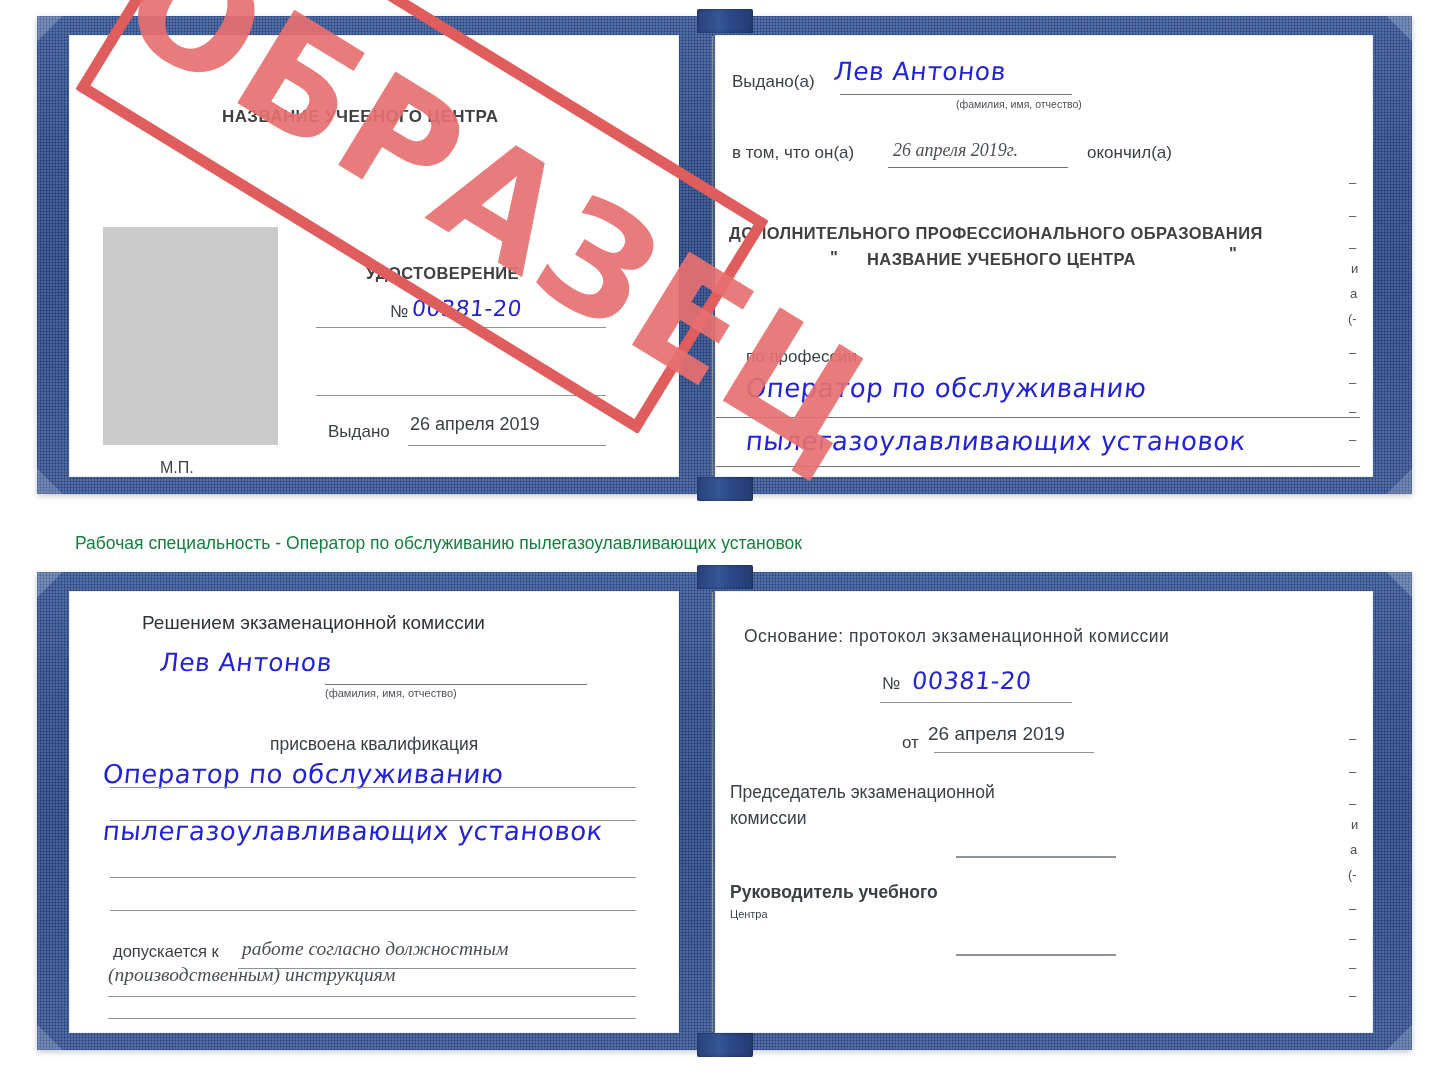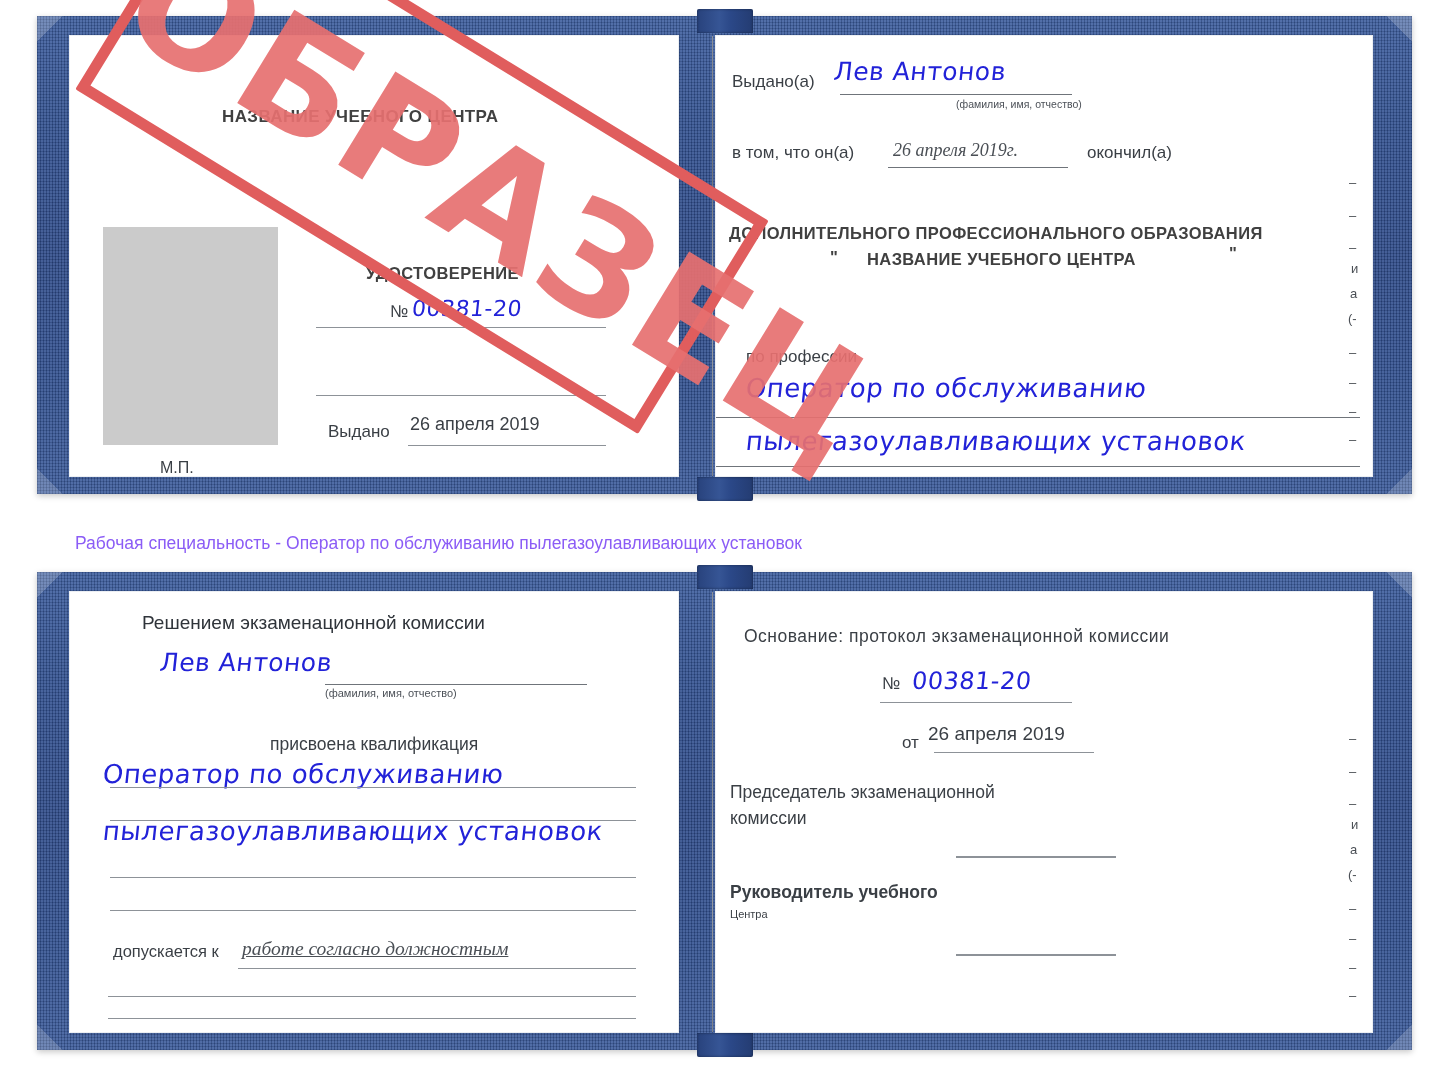--- a/index.html
+++ b/index.html
@@ -99,7 +99,7 @@
 
   .caption{
     position:absolute;
-    font-size:17.5px;color:#8b5cf6;white-space:nowrap;
+    font-size:17.5px;color:#15803d;white-space:nowrap;
   }
 </style>
 </head>

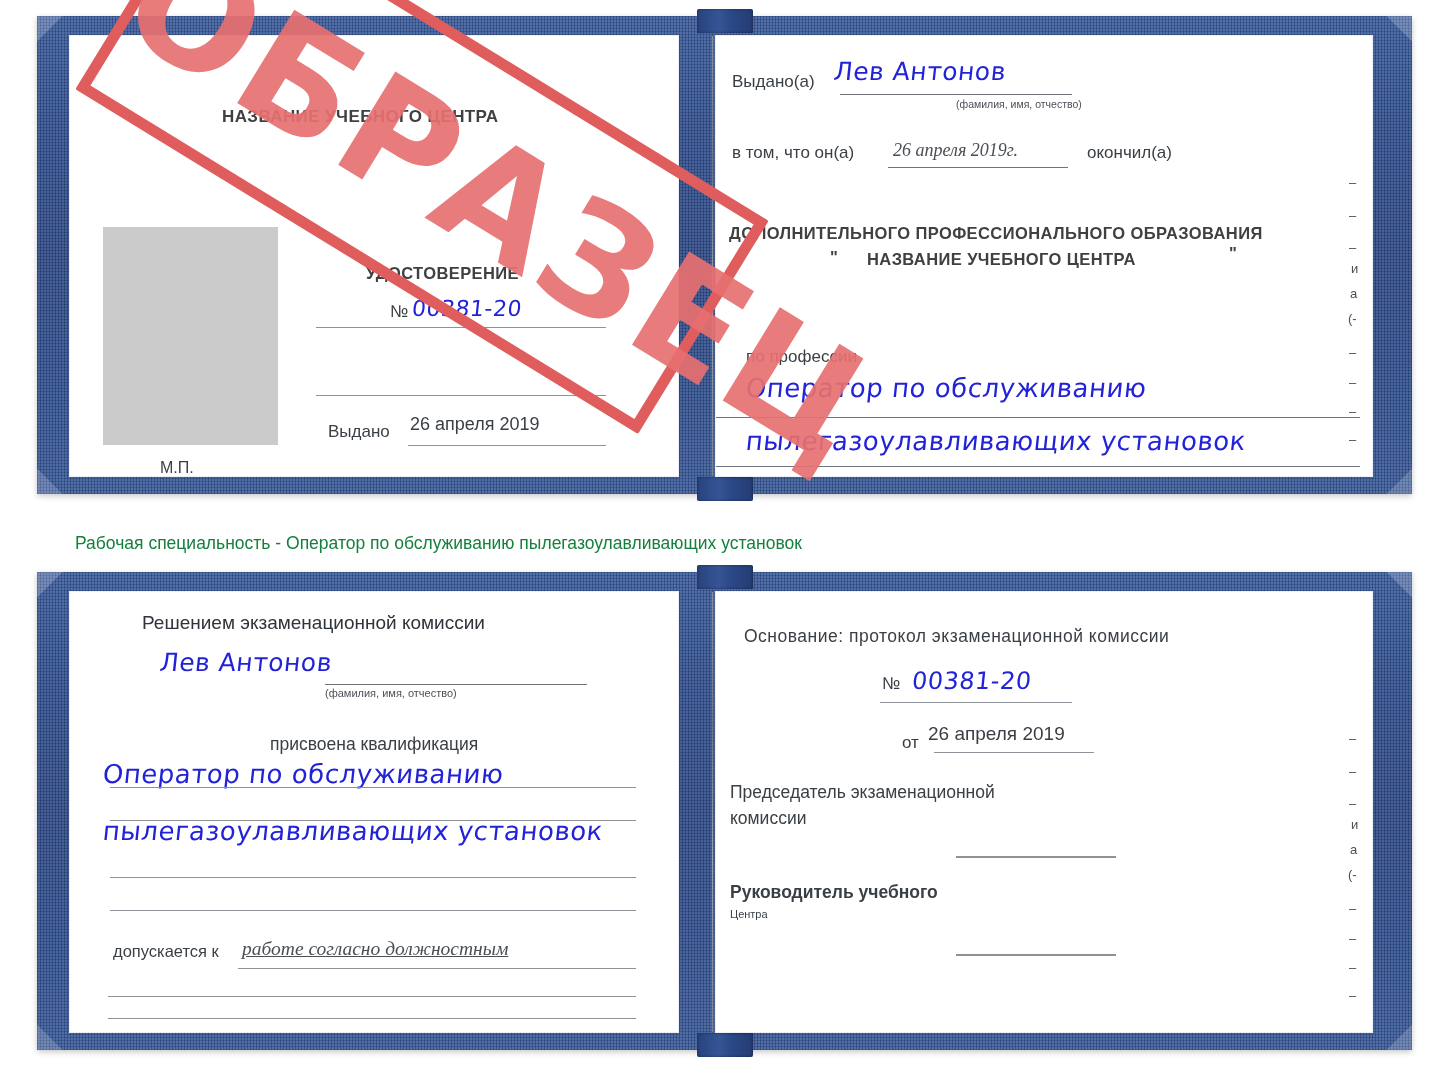--- a/index.html
+++ b/index.html
@@ -202,7 +202,7 @@
     <div class="rule" style="left:40px;top:318px;width:526px;"></div>
 
     <div class="t" style="left:43px;top:350px;font-size:16.5px;">допускается к</div>
-    <div class="t ital" style="left:172px;top:346px;font-size:19.5px;text-decoration:underline;">работе согласно должностным</div>
+    <div class="t ital" style="left:172px;top:346px;font-size:19.5px;">работе согласно должностным</div>
     <div class="rule" style="left:168px;top:376px;width:398px;"></div>
     <div class="rule" style="left:38px;top:404px;width:528px;"></div>
     <div class="rule" style="left:38px;top:426px;width:528px;"></div>

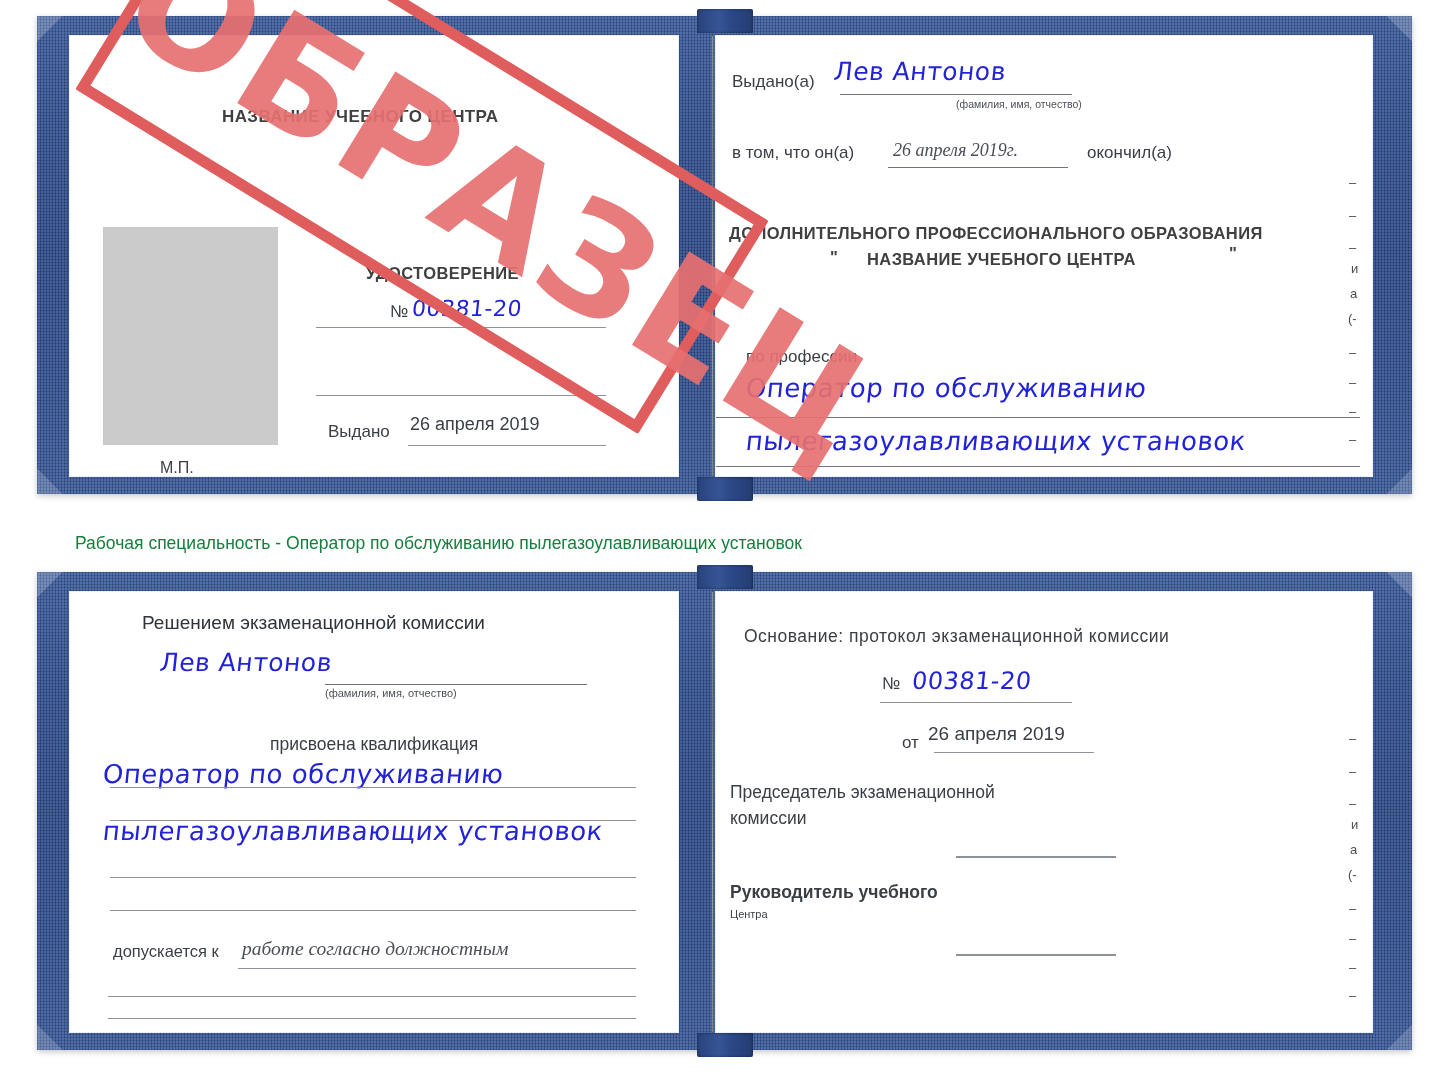--- a/index.html
+++ b/index.html
@@ -204,6 +204,7 @@
     <div class="t" style="left:43px;top:350px;font-size:16.5px;">допускается к</div>
     <div class="t ital" style="left:172px;top:346px;font-size:19.5px;">работе согласно должностным</div>
     <div class="rule" style="left:168px;top:376px;width:398px;"></div>
+    <div class="t ital" style="left:38px;top:372px;font-size:19.5px;">(производственным) инструкциям</div>
     <div class="rule" style="left:38px;top:404px;width:528px;"></div>
     <div class="rule" style="left:38px;top:426px;width:528px;"></div>
   </div>

